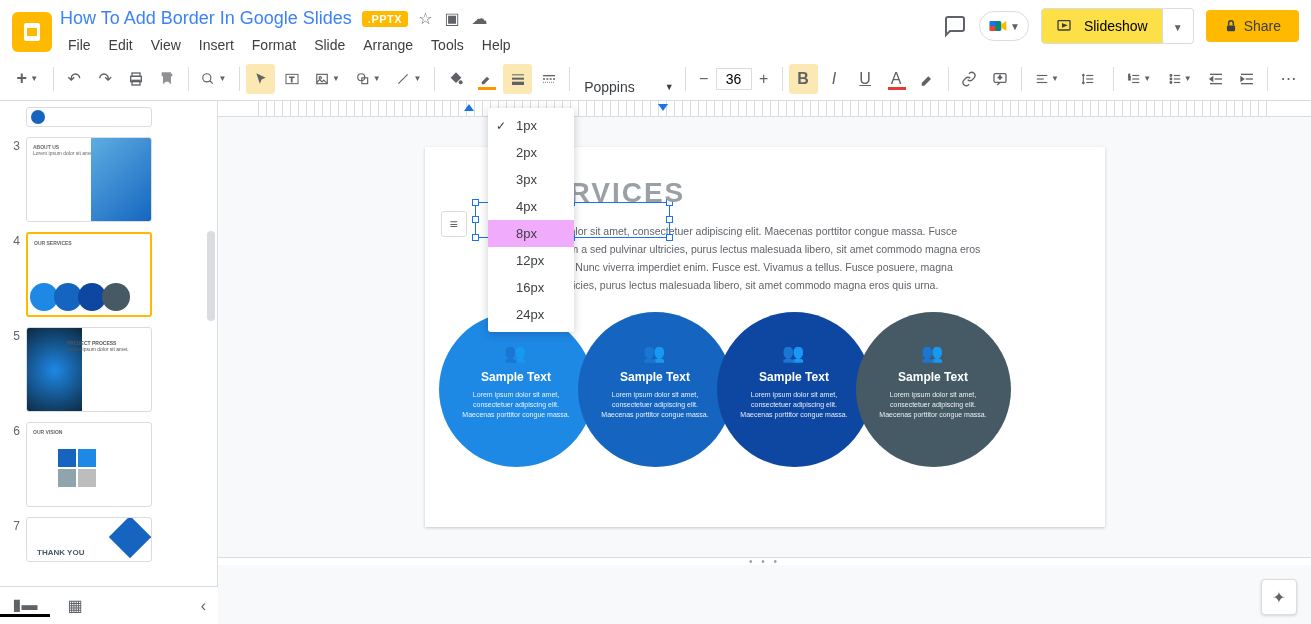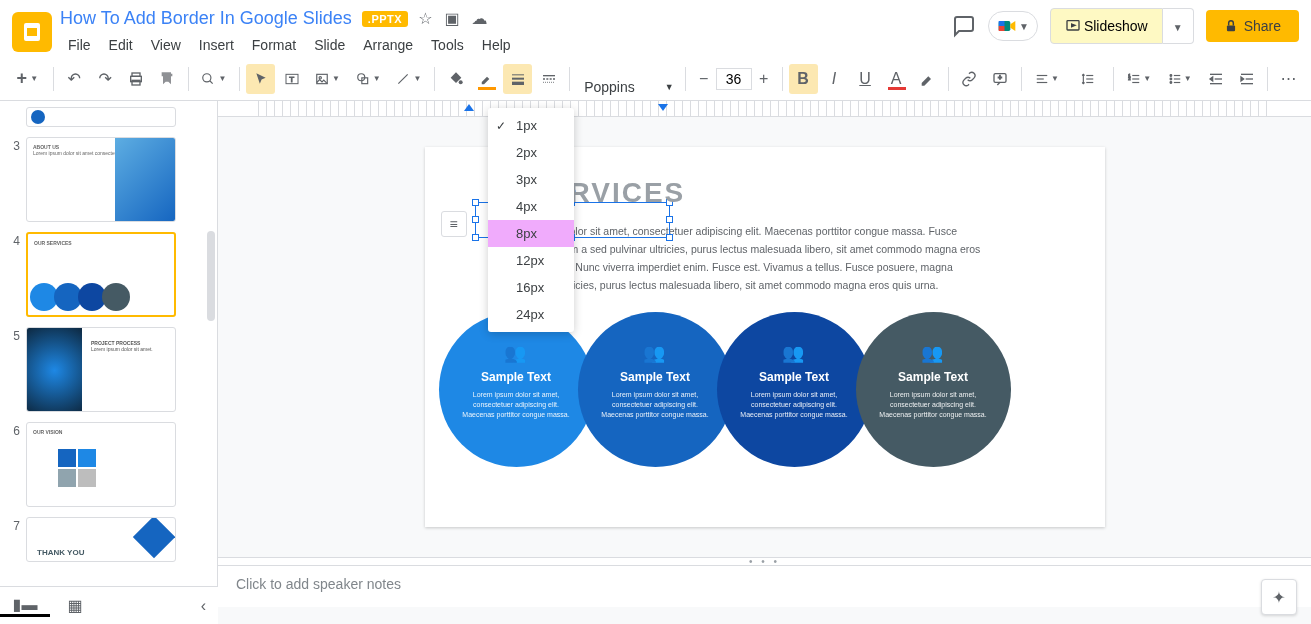--- a/index.html
+++ b/index.html
@@ -23,7 +23,7 @@
 .meet-btn { display:flex; align-items:center; gap:2px; background:#fff; border:1px solid #dadce0; border-radius:20px; padding:4px 8px; cursor:pointer;}
 .meet-logo { width:20px; height:20px; }
 .slideshow-btn-group { display:flex; }
-.slideshow-btn { display: flex; align-items: center; gap: 3px; border: 1px solid #dadce0; padding: 8px 14px; border-radius: 4px 0 0 4px; background: #fef9c3; font-size: 14px; cursor: pointer; }
+.slideshow-btn { display: flex; align-items: center; gap: 12px; border: 1px solid #dadce0; padding: 8px 14px; border-radius: 4px 0 0 4px; background: #fde047; font-size: 14px; cursor: pointer; }
 .slideshow-drop { border:1px solid #dadce0; border-left:none; border-radius:0 4px 4px 0; padding: 8px 10px; background:#fff; cursor:pointer;}
 .share-btn { display: flex; align-items: center; gap: 6px; background: #ffba00; color: #3c4043; padding: 8px 18px; border-radius: 4px; font-size: 14px; font-weight:500; cursor: pointer; }
 

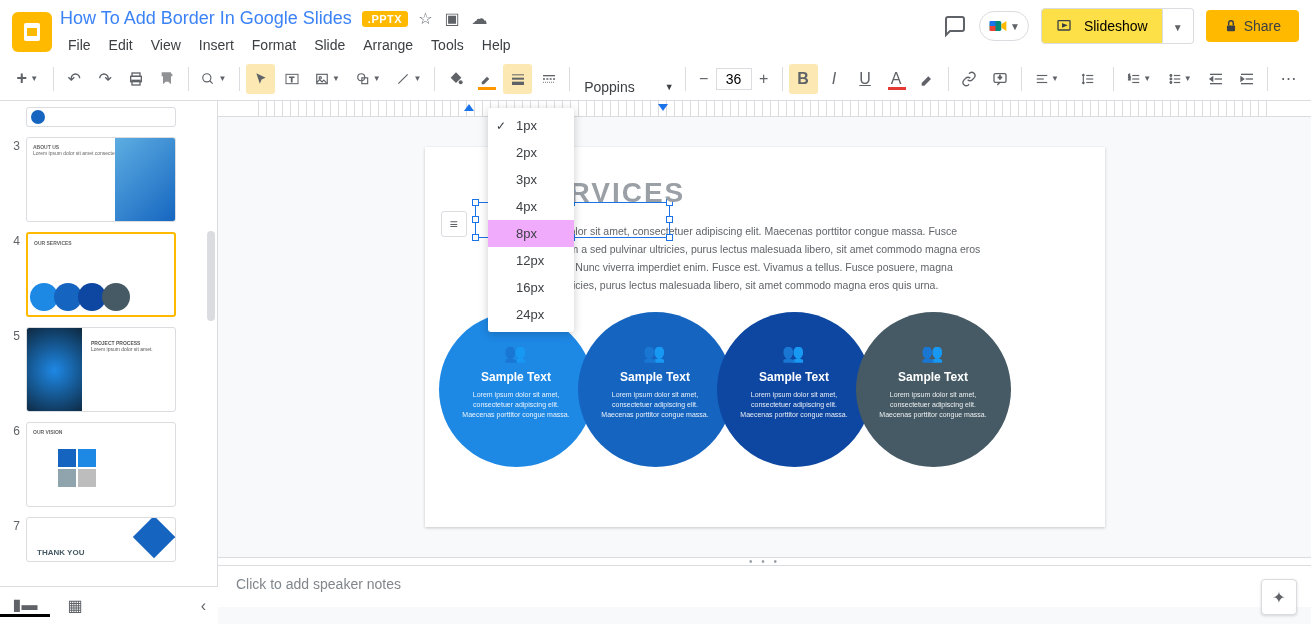--- a/index.html
+++ b/index.html
@@ -45,7 +45,7 @@
 .scroll-ind { position:absolute; right:2px; top:130px; width:8px; height:90px; background:#dadce0; border-radius:4px;}
 .thumb-row { display: flex; gap: 6px; margin-bottom: 10px; align-items: flex-start;}
 .thumb-num { width: 14px; font-size: 12px; color: #5f6368; text-align:right; padding-top:2px;}
-.thumb { width: 150px; height: 85px; border: 1px solid #dadce0; border-radius: 3px; background: #fff; cursor: pointer; overflow:hidden; position:relative; font-size:5px;}
+.thumb { width: 126px; height: 85px; border: 1px solid #dadce0; border-radius: 3px; background: #fff; cursor: pointer; overflow:hidden; position:relative; font-size:5px;}
 .thumb.selected { border: 2px solid #ffba00; }
 
 .canvas-area { flex: 1; background: #f8f9fa; position: relative; overflow:hidden;}

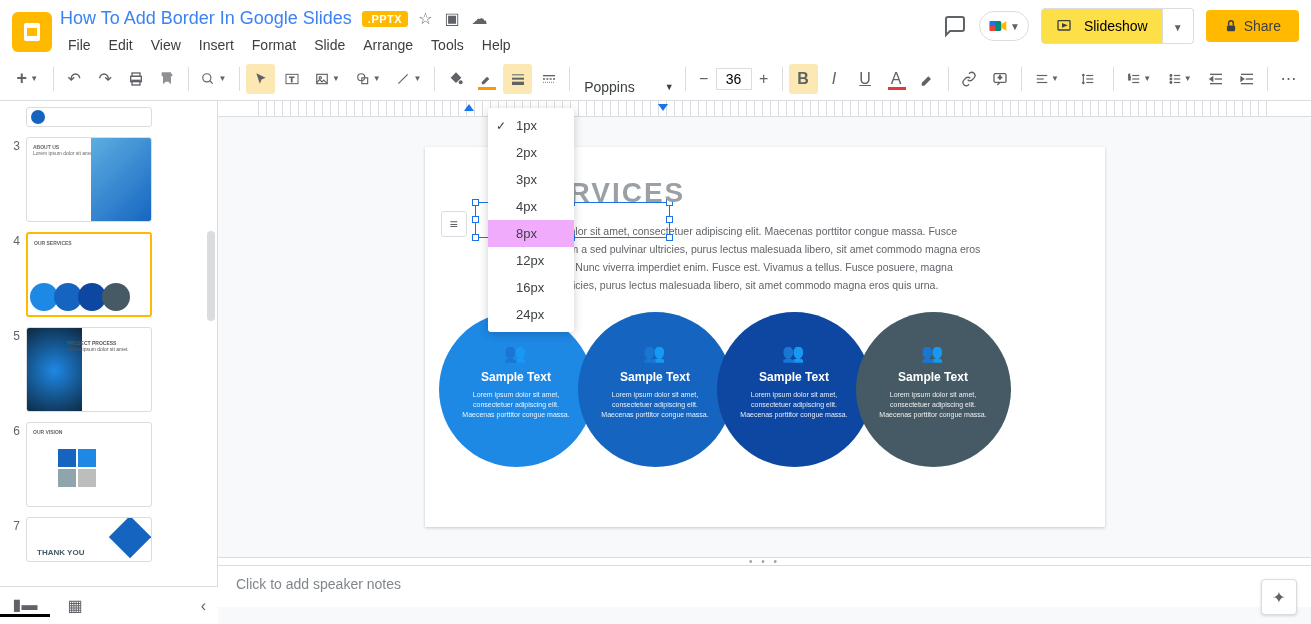--- a/index.html
+++ b/index.html
@@ -456,7 +456,6 @@
       </div>
     </div>
     <div class="drag-handle">• • •</div>
-    <div class="notes-area">Click to add speaker notes</div>
     <div class="explore-btn">✦</div>
   </div>
 </div>

